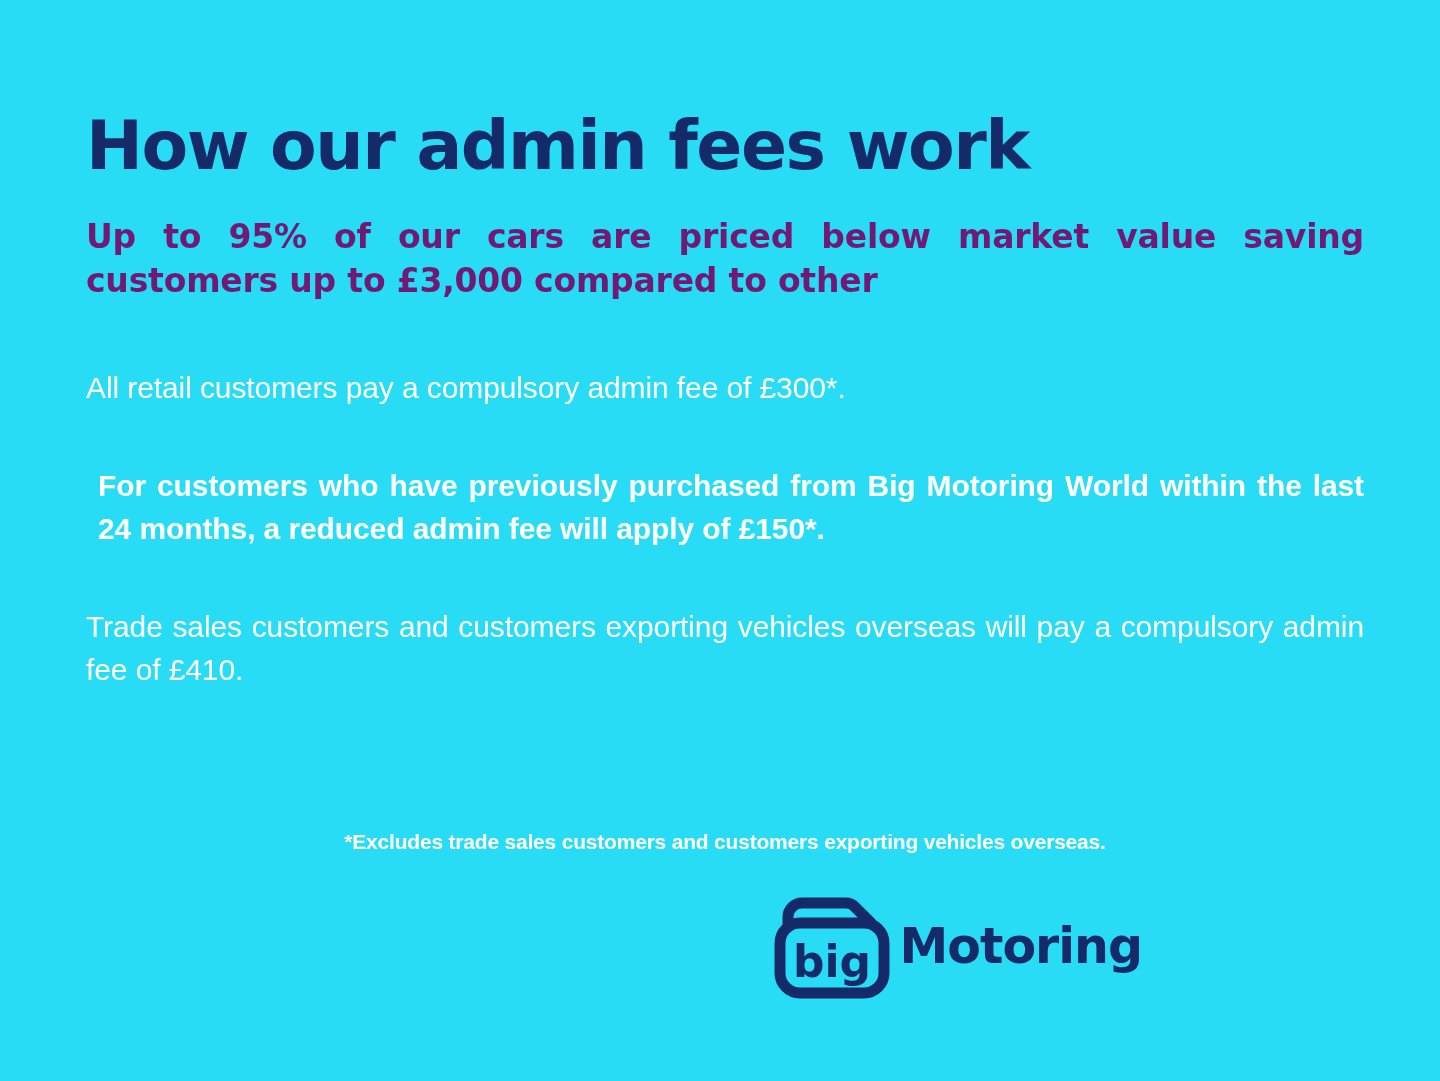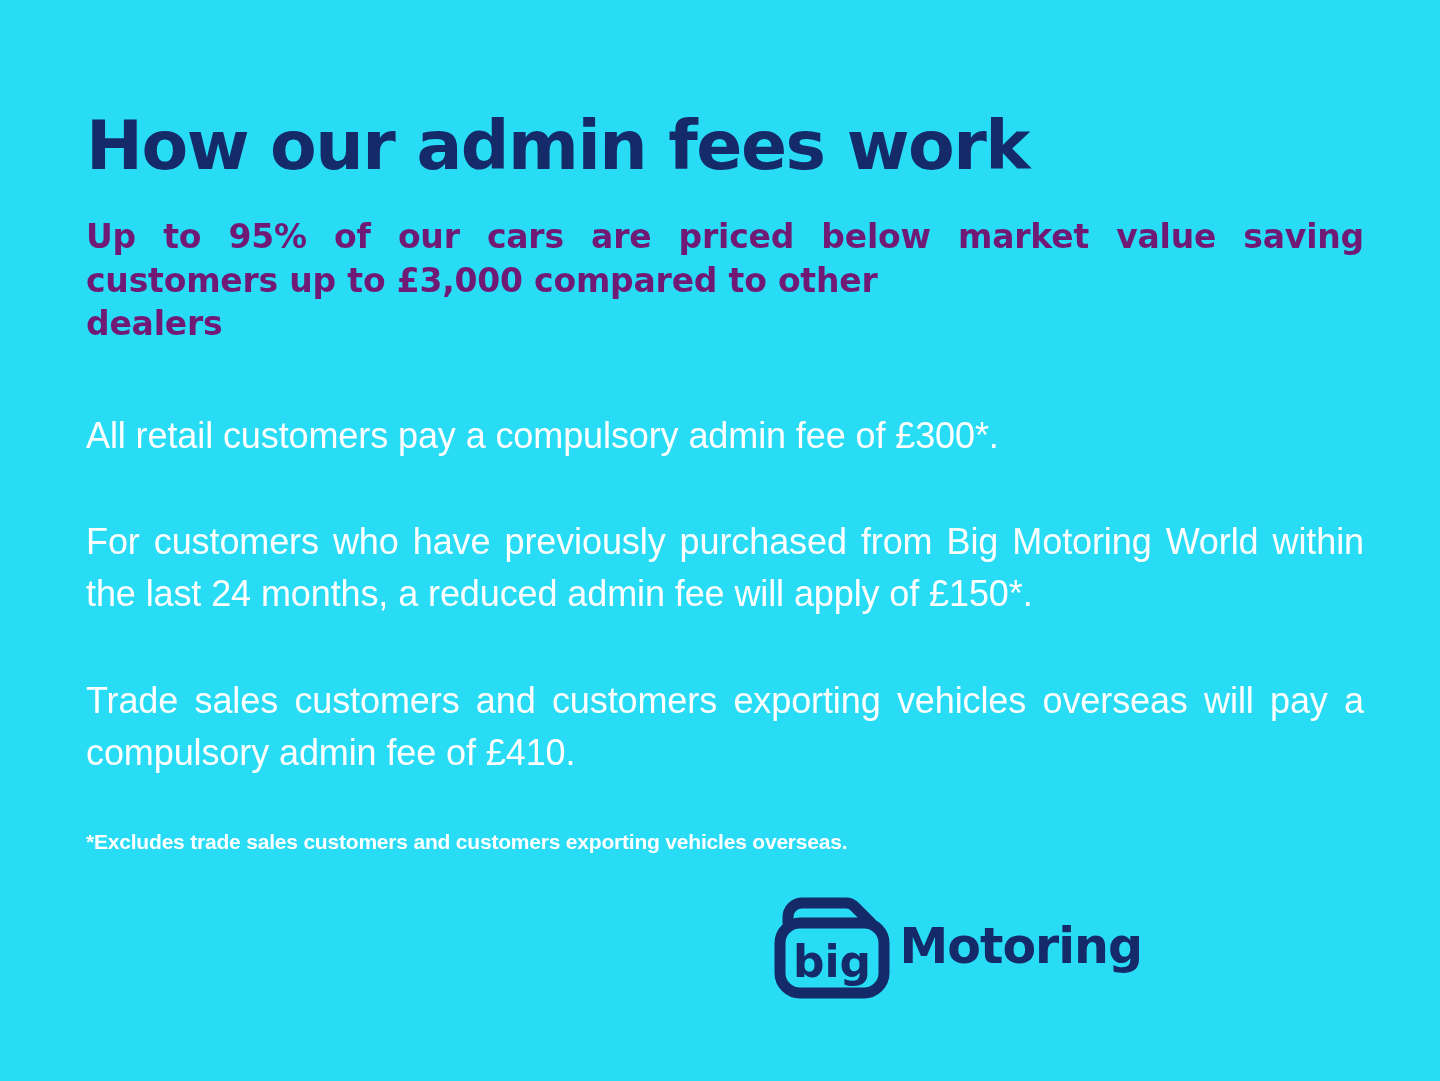--- a/index.html
+++ b/index.html
@@ -124,7 +124,7 @@
 
     <h1 class="title">How our admin fees work</h1>
 
-    <p class="subtitle"><span>Up to 95% of our cars are priced below market value saving customers up to £3,000 compared to other</span><span class="last-line">dealers</span></p>
+    <p class="subtitle"><span>Up to 95% of our cars are priced below market value saving customers up to £3,000 compared to other</span></p>
 
     <p class="body-block p1">All retail customers pay a compulsory admin fee of £300*.</p>
 

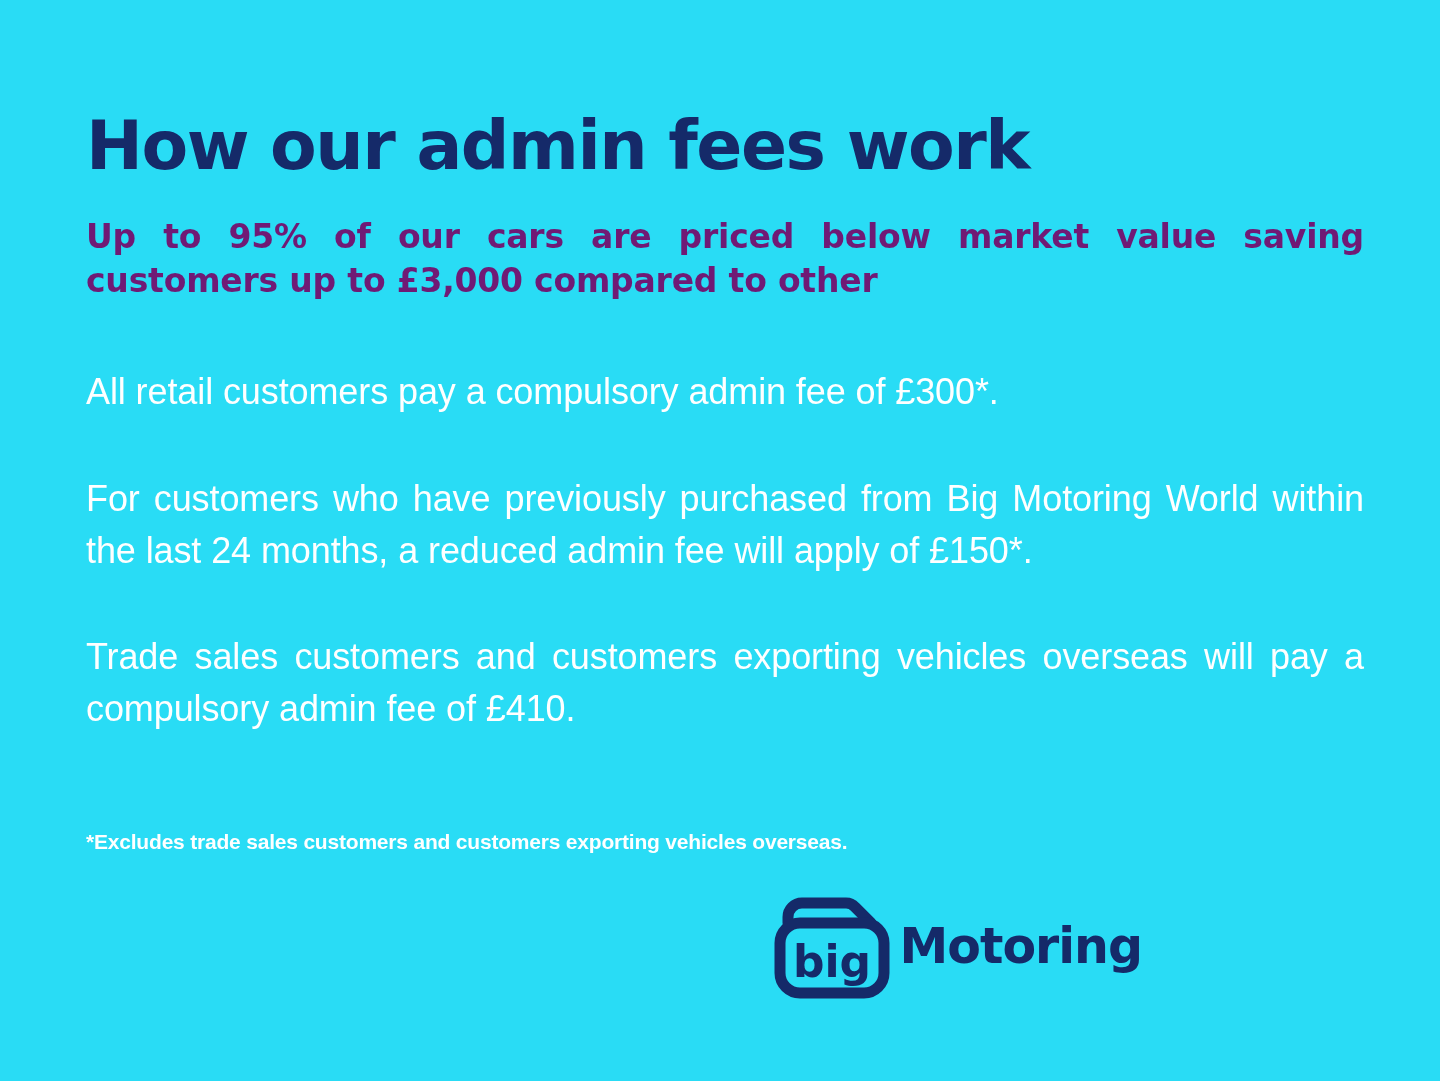--- a/index.html
+++ b/index.html
@@ -52,7 +52,7 @@
   }
   .body-block {
     font-family: "Liberation Sans", sans-serif;
-    font-size: 36px;
+    font-size: 30px;
     font-weight: normal;
     color: #ffffff;
     line-height: 1.45;

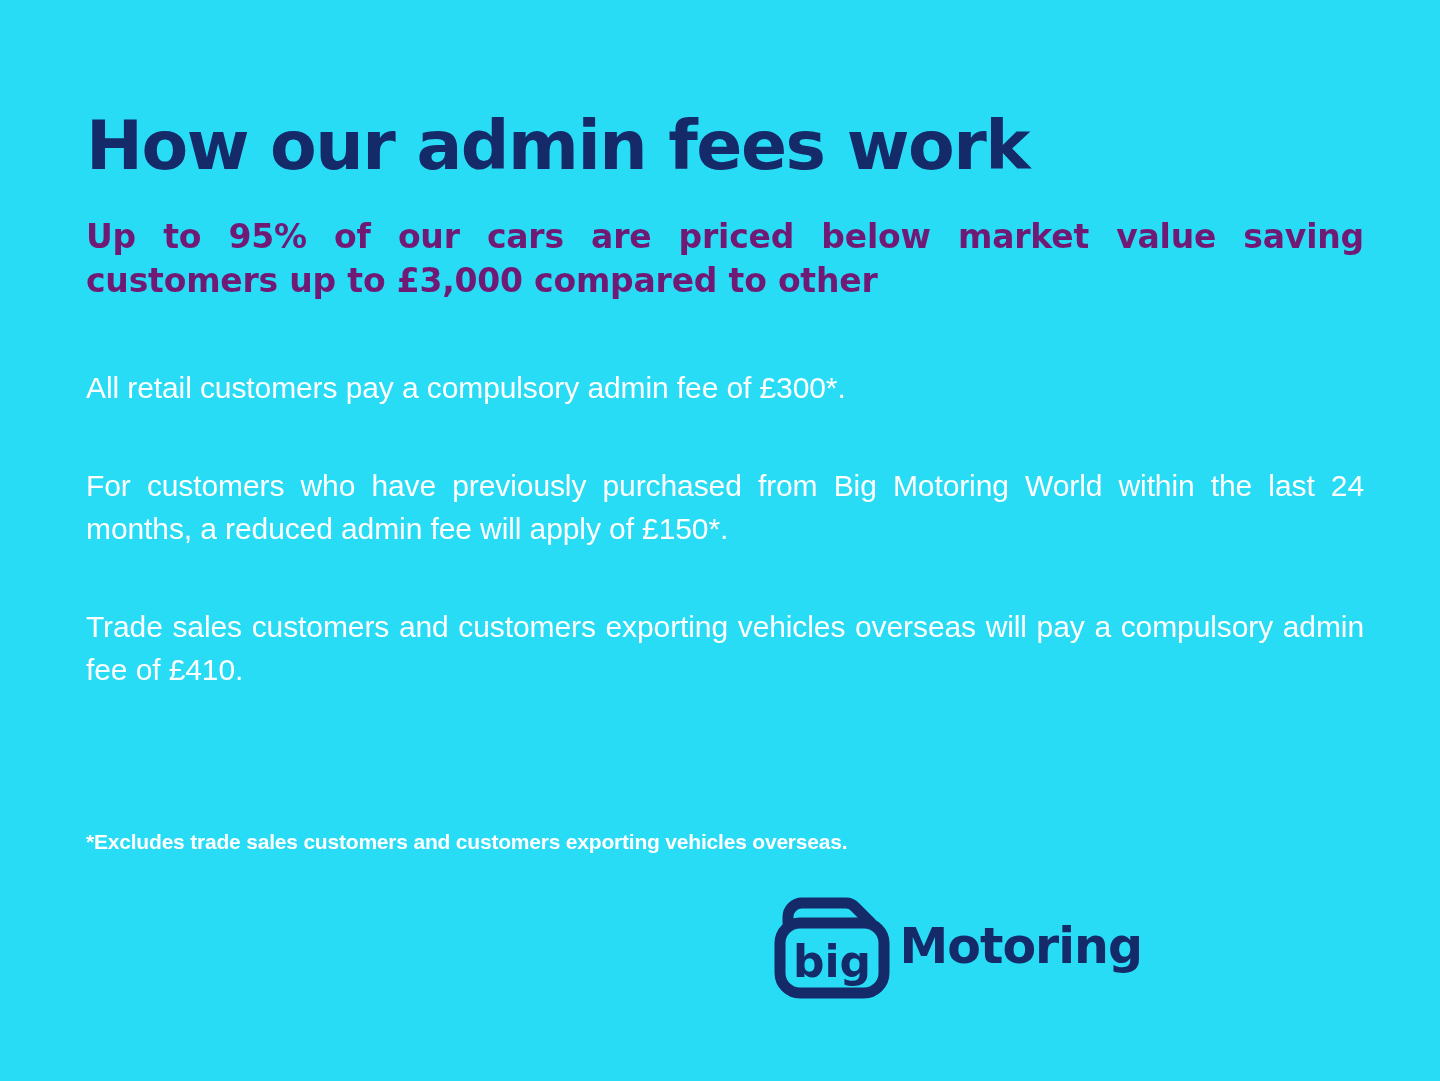--- a/index.html
+++ b/index.html
@@ -60,7 +60,7 @@
     letter-spacing: -0.1px;
   }
   .p1 { margin: 64px 0 0 0; }
-  .p2 { margin: 54px 0 0 0; }
+  .p2 { margin: 54px 0 0 12px; font-weight: bold; }
   .p3 { margin: 54px 0 0 0; }
   .footnote {
     position: absolute;

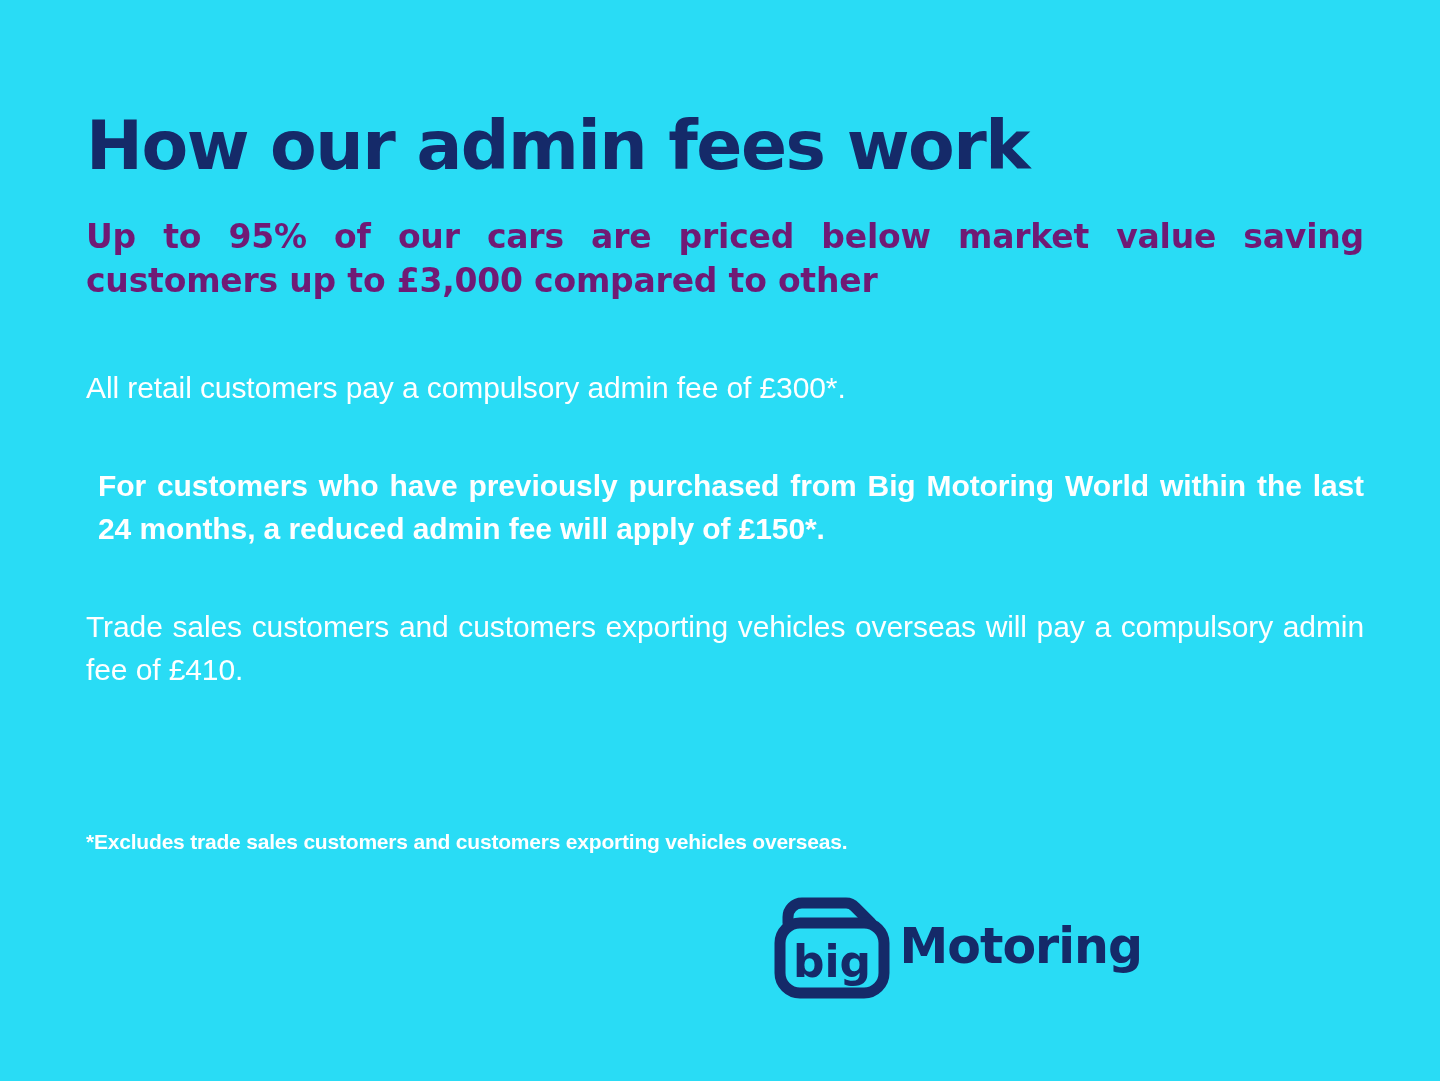--- a/index.html
+++ b/index.html
@@ -67,6 +67,7 @@
     left: 86px;
     top: 830px;
     width: 1278px;
+    text-align: center;
     font-family: "Liberation Sans", sans-serif;
     font-size: 21px;
     font-weight: bold;

